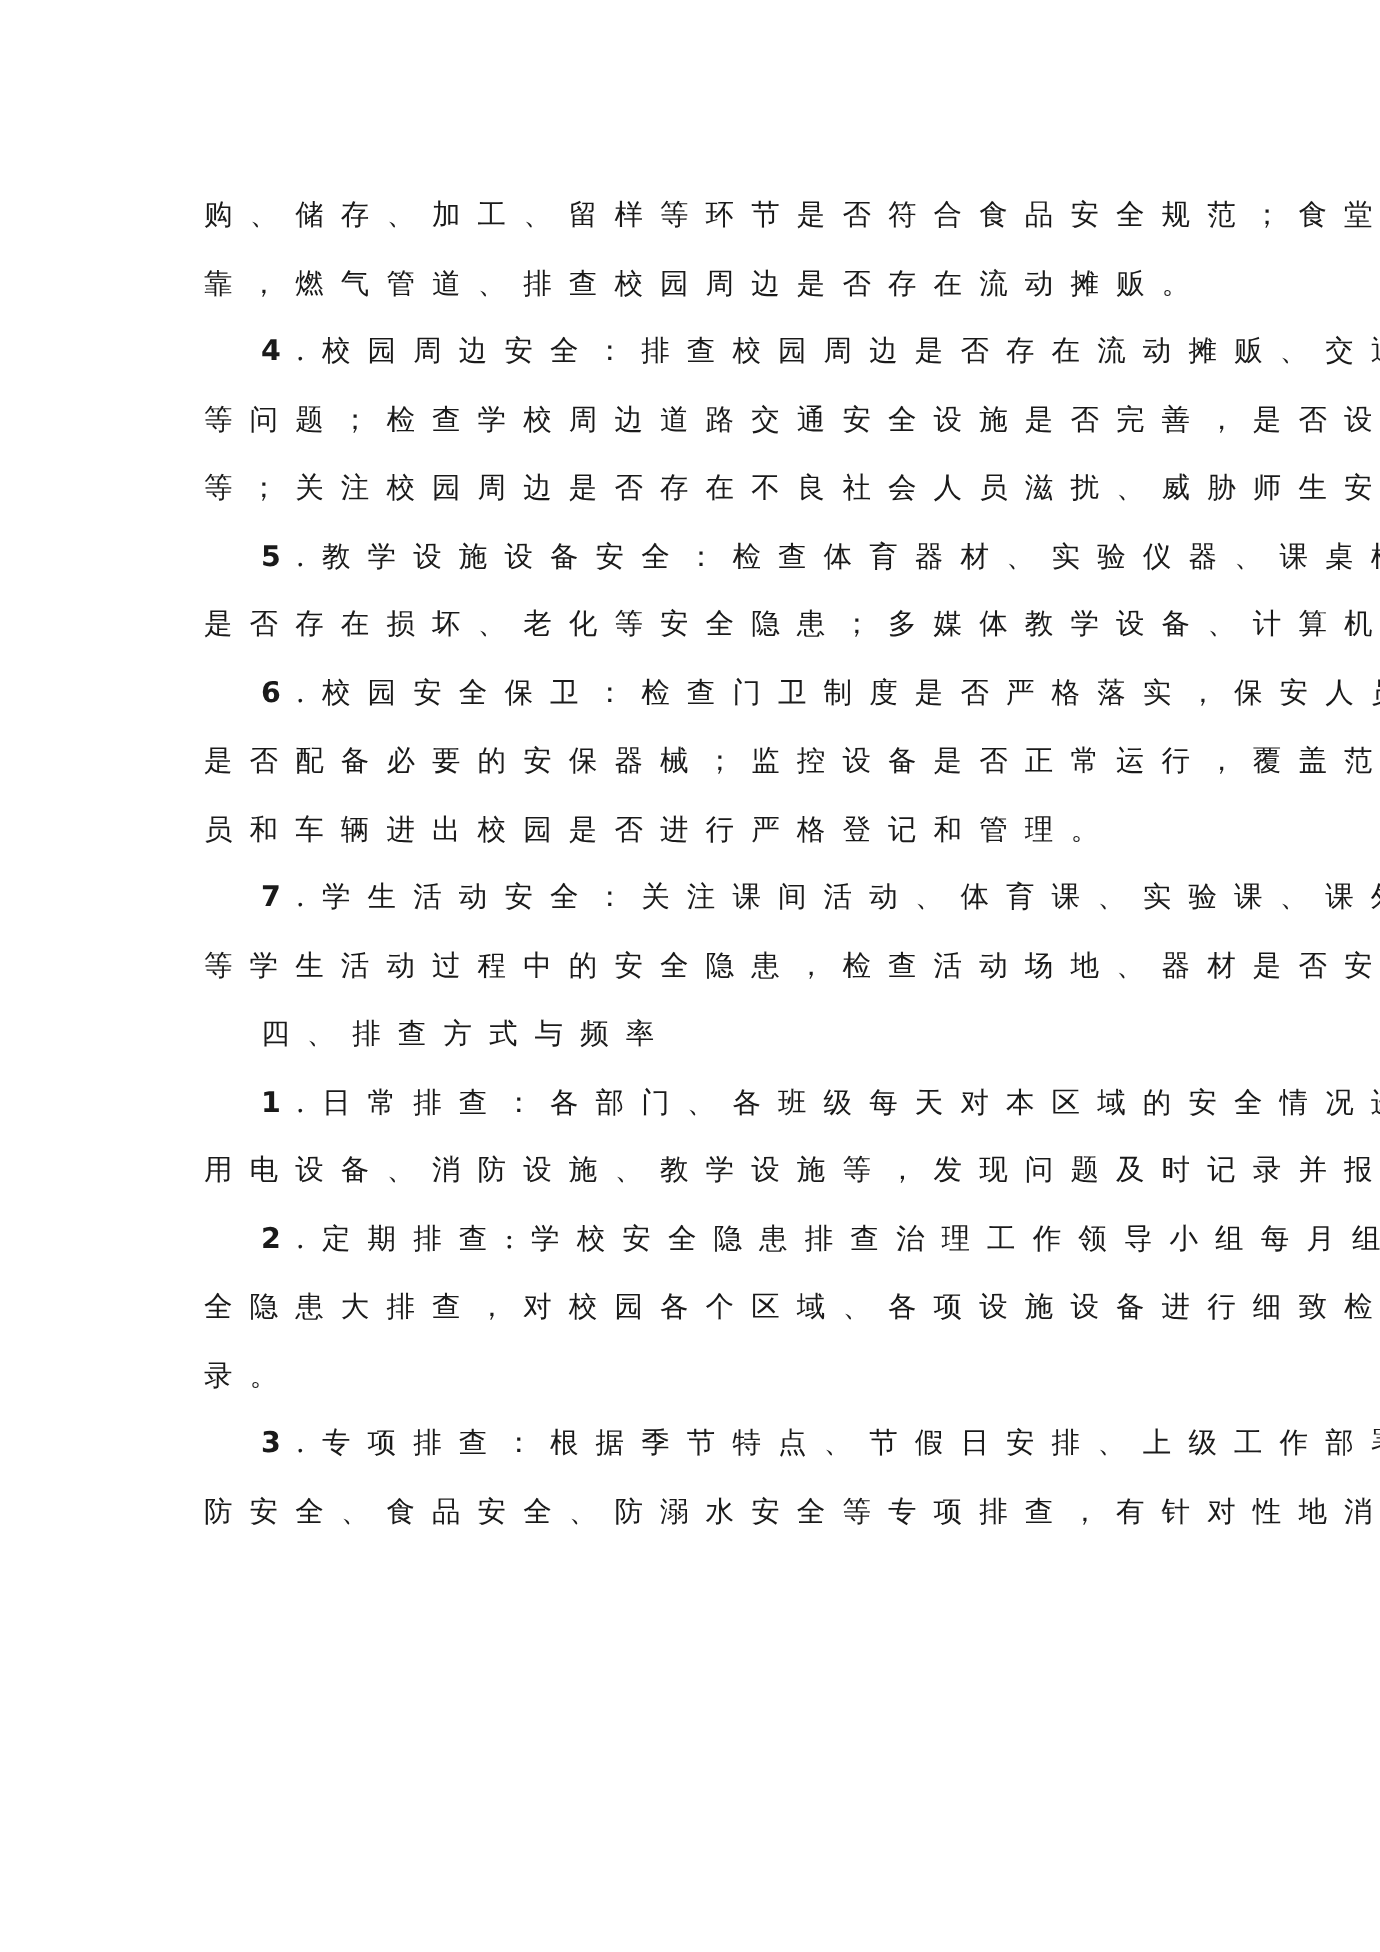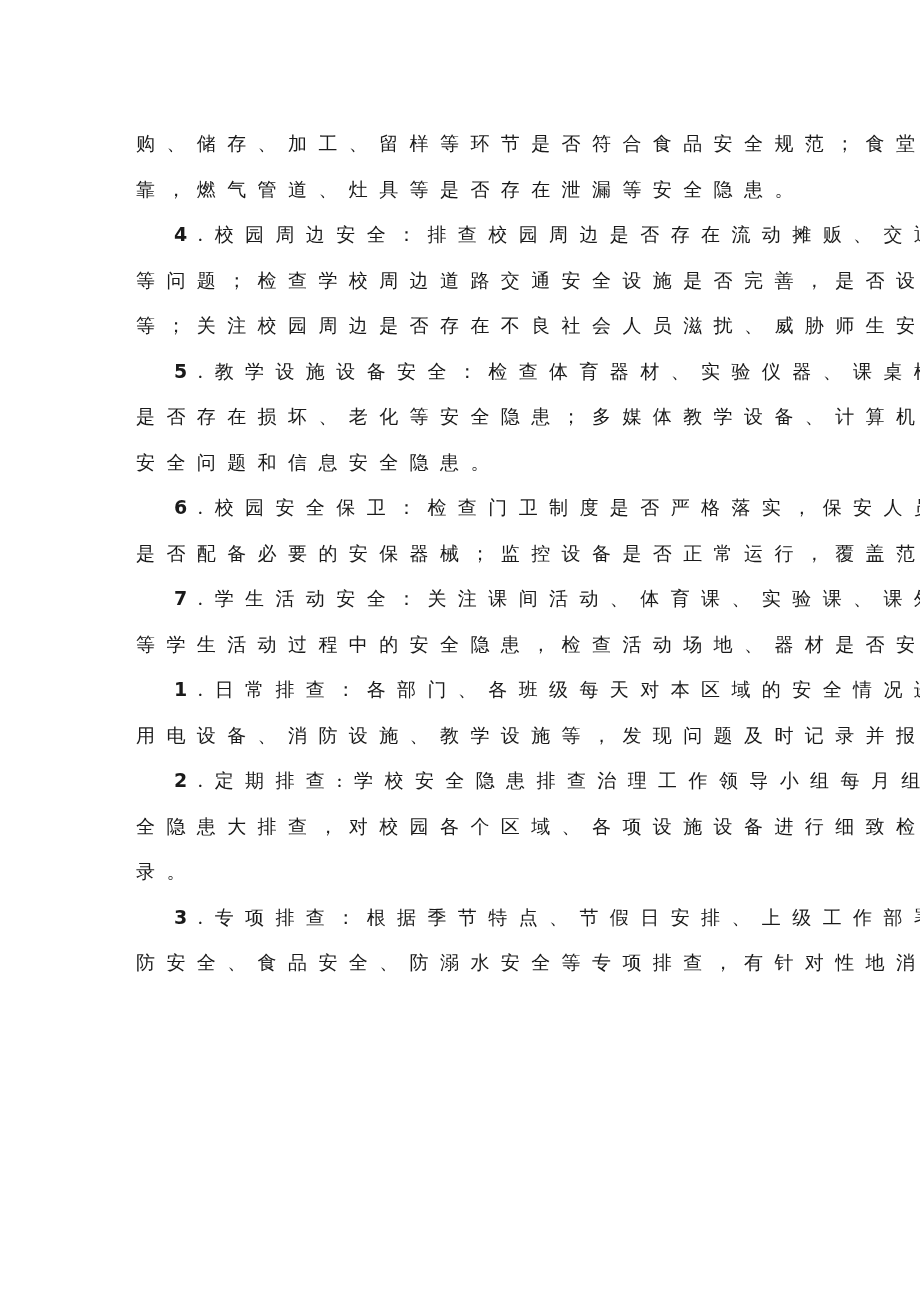--- a/index.html
+++ b/index.html
@@ -27,7 +27,7 @@
 
   <div class="para">
     <span class="line">购、储存、加工、留样等环节是否符合食品安全规范；食堂设备设施是否安全可</span>
-    <span class="line">靠，燃气管道、灶具等是否存在泄漏等安全隐患。</span>
+    <span class="line">靠，燃气管道、排查校园周边是否存在流动摊贩。</span>
   </div>
 
   <div class="para">

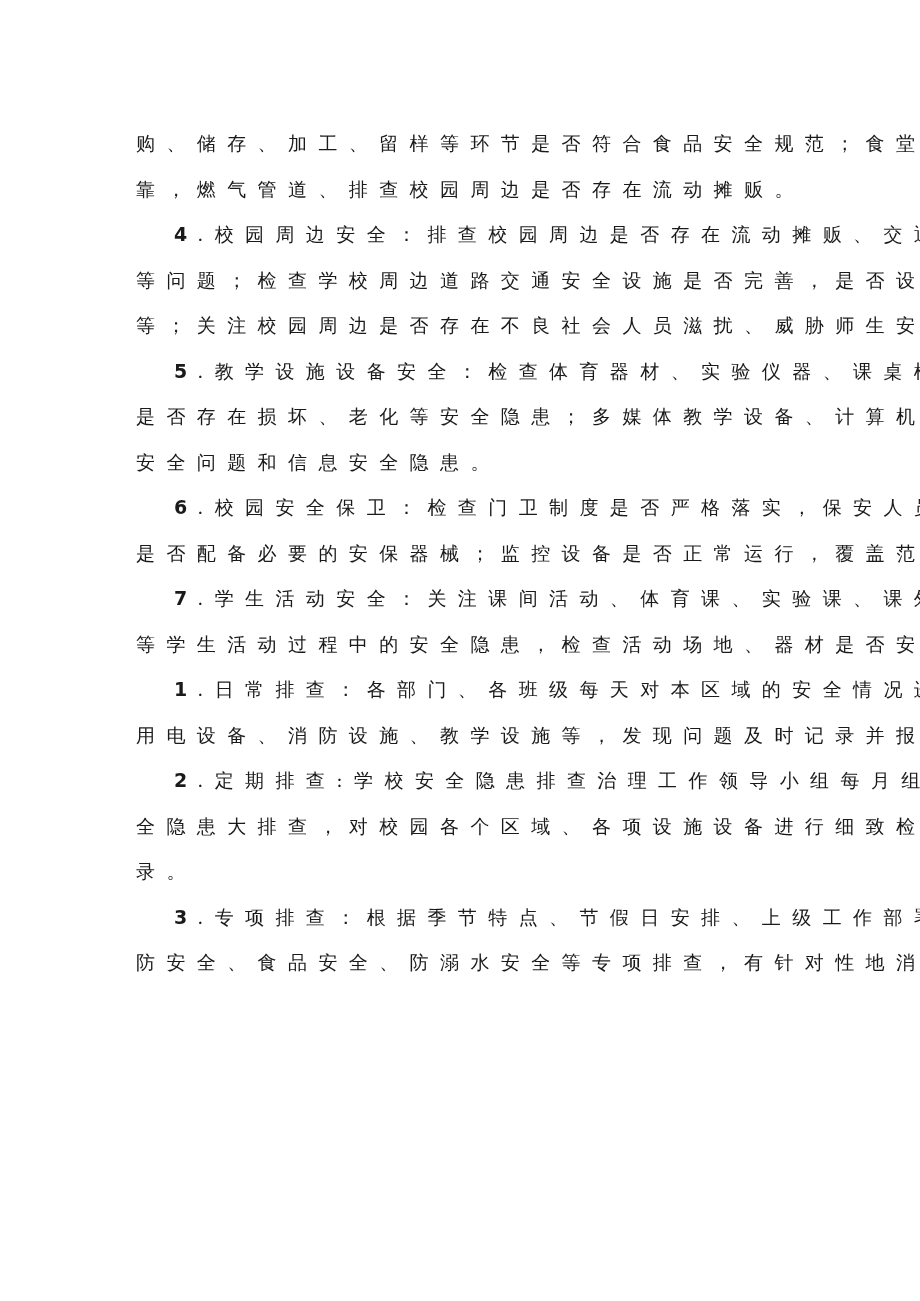--- a/index.html
+++ b/index.html
@@ -39,7 +39,6 @@
   <div class="para">
     <span class="line indent"><span class="num">5</span><span>.教学设施设备安全：检查体育器材、实验仪器、课桌椅等教学设施设备</span></span>
     <span class="line">是否存在损坏、老化等安全隐患；多媒体教学设备、计算机网络等是否存在用电</span>
-    <span class="line">安全问题和信息安全隐患。</span>
   </div>
 
   <div class="para">

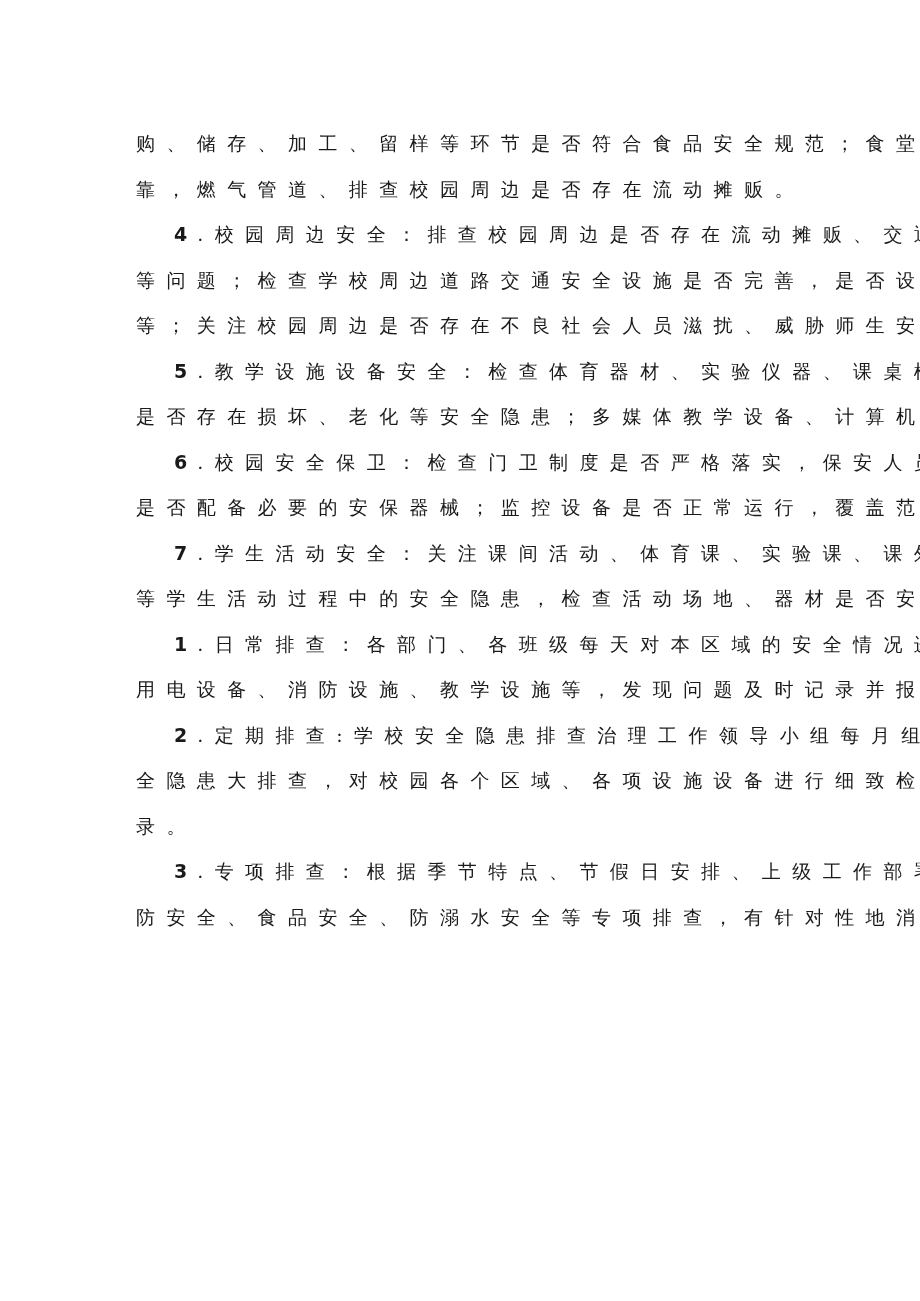--- a/index.html
+++ b/index.html
@@ -44,6 +44,7 @@
   <div class="para">
     <span class="line indent"><span class="num">6</span><span>.校园安全保卫：检查门卫制度是否严格落实，保安人员是否持证上岗，</span></span>
     <span class="line">是否配备必要的安保器械；监控设备是否正常运行，覆盖范围是否全面；外来人</span>
+    <span class="line">员和车辆进出校园是否进行严格登记和管理。</span>
   </div>
 
   <div class="para">

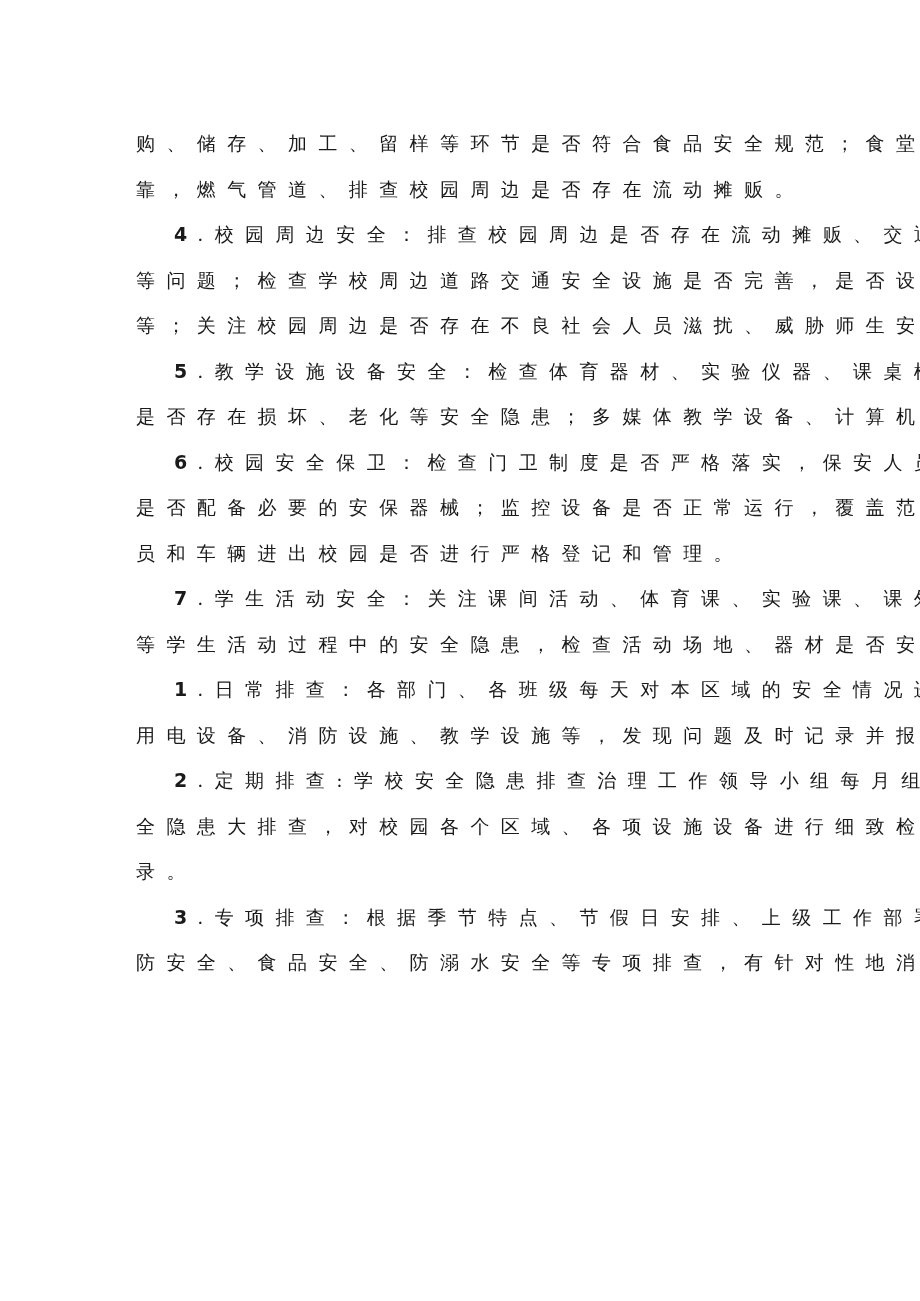--- a/index.html
+++ b/index.html
@@ -52,6 +52,9 @@
     <span class="line">等学生活动过程中的安全隐患，检查活动场地、器材是否安全，活动组织是否规</span>
   </div>
 
+  <div class="para">
+    <span class="line indent">四、排查方式与频率</span>
+  </div>
 
   <div class="para">
     <span class="line indent"><span class="num">1</span><span>.日常排查：各部门、各班级每天对本区域的安全情况进行自查,重点检查</span></span>

